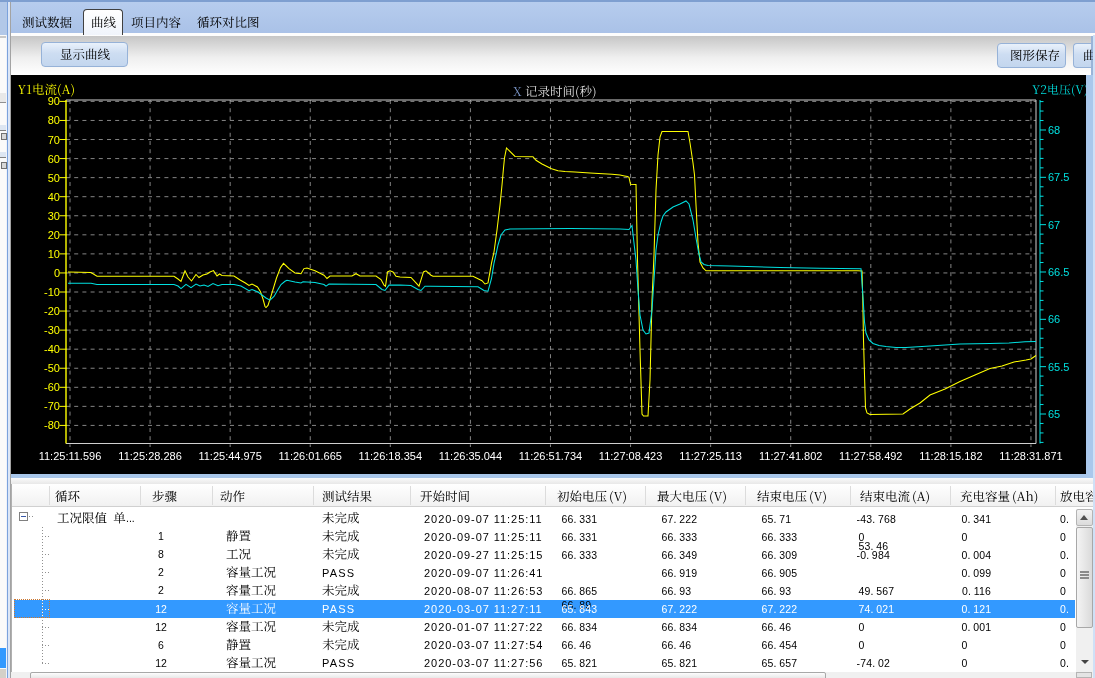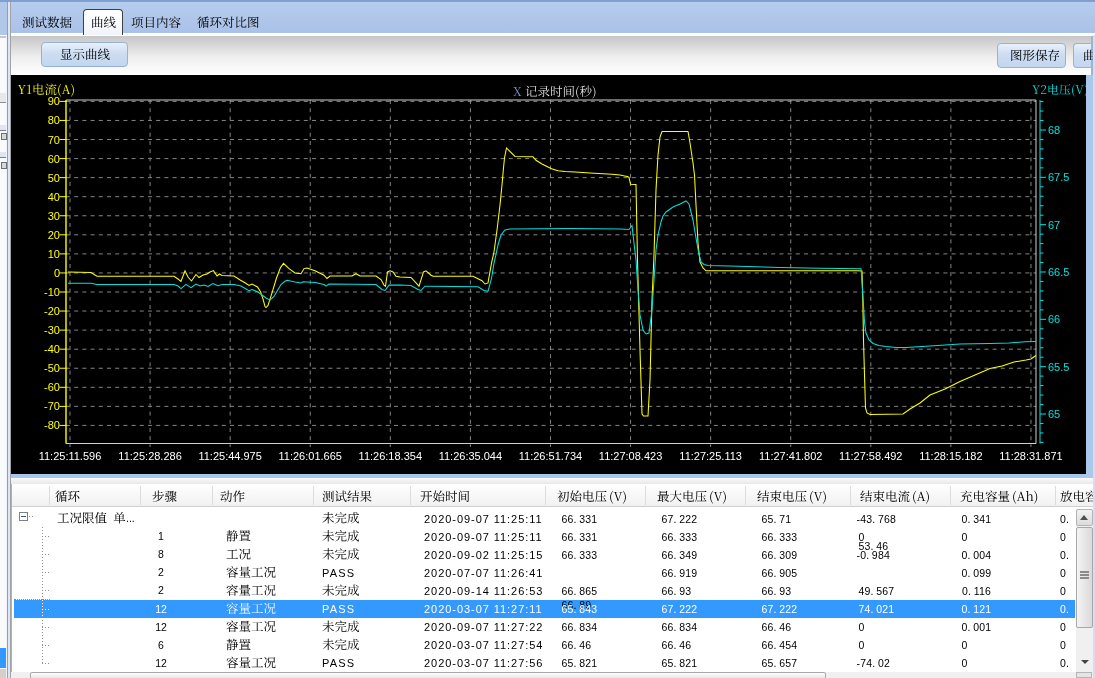--- a/index.html
+++ b/index.html
@@ -514,7 +514,7 @@
 <div style="position:absolute;left:961.5px;top:530.6px;font:10.5px 'Liberation Sans', sans-serif;color:#000;white-space:pre;letter-spacing:0.2px">0</div>
 <div style="position:absolute;left:1060px;top:530.6px;font:10.5px 'Liberation Sans', sans-serif;color:#000;white-space:pre;letter-spacing:0.2px">0</div>
 <div style="position:absolute;left:158.08px;top:548.2px;font:10.5px 'Liberation Sans', sans-serif;color:#000;white-space:pre">8</div>
-<div style="position:absolute;left:424px;top:548.7px;font:11px 'Liberation Sans', sans-serif;color:#000;white-space:pre;letter-spacing:0.95px">2020-09-02 11:25:15</div>
+<div style="position:absolute;left:424px;top:548.7px;font:11px 'Liberation Sans', sans-serif;color:#000;white-space:pre;letter-spacing:0.95px">2020-09-27 11:25:15</div>
 <div style="position:absolute;left:561.5px;top:548.7px;font:10.5px 'Liberation Sans', sans-serif;color:#000;white-space:pre;letter-spacing:0.2px">66.<span style="padding-left:2.5px"></span>333</div>
 <div style="position:absolute;left:661.5px;top:548.7px;font:10.5px 'Liberation Sans', sans-serif;color:#000;white-space:pre;letter-spacing:0.2px">66.<span style="padding-left:2.5px"></span>349</div>
 <div style="position:absolute;left:761.5px;top:548.7px;font:10.5px 'Liberation Sans', sans-serif;color:#000;white-space:pre;letter-spacing:0.2px">66.<span style="padding-left:2.5px"></span>309</div>

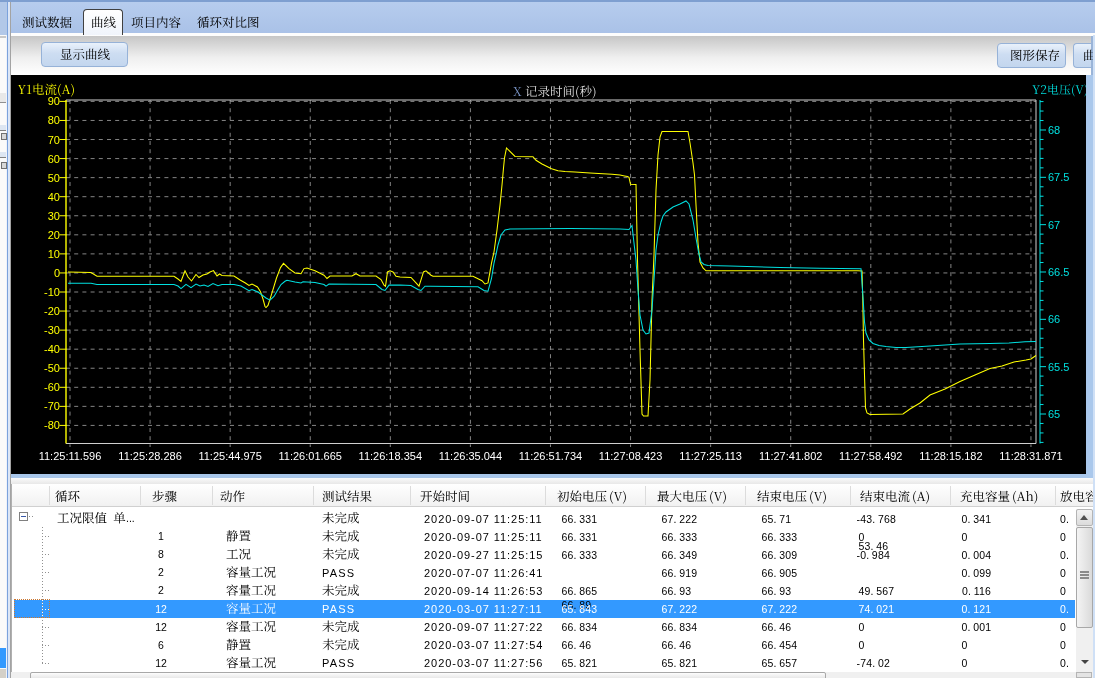--- a/index.html
+++ b/index.html
@@ -523,7 +523,7 @@
 <div style="position:absolute;left:1060px;top:548.7px;font:10.5px 'Liberation Sans', sans-serif;color:#000;white-space:pre;letter-spacing:0.2px">0.</div>
 <div style="position:absolute;left:158.08px;top:566.3px;font:10.5px 'Liberation Sans', sans-serif;color:#000;white-space:pre">2</div>
 <div style="position:absolute;left:322px;top:566.8px;font:11px 'Liberation Sans', sans-serif;color:#000;white-space:pre;letter-spacing:1.2px">PASS</div>
-<div style="position:absolute;left:424px;top:566.8px;font:11px 'Liberation Sans', sans-serif;color:#000;white-space:pre;letter-spacing:0.95px">2020-07-07 11:26:41</div>
+<div style="position:absolute;left:424px;top:566.8px;font:11px 'Liberation Sans', sans-serif;color:#000;white-space:pre;letter-spacing:0.95px">2020-09-07 11:26:41</div>
 <div style="position:absolute;left:561.5px;top:599px;font:10.5px 'Liberation Sans', sans-serif;color:#000;white-space:pre;letter-spacing:0.2px">66.<span style="padding-left:2.5px"></span>89</div>
 <div style="position:absolute;left:661.5px;top:566.8px;font:10.5px 'Liberation Sans', sans-serif;color:#000;white-space:pre;letter-spacing:0.2px">66.<span style="padding-left:2.5px"></span>919</div>
 <div style="position:absolute;left:761.5px;top:566.8px;font:10.5px 'Liberation Sans', sans-serif;color:#000;white-space:pre;letter-spacing:0.2px">66.<span style="padding-left:2.5px"></span>905</div>

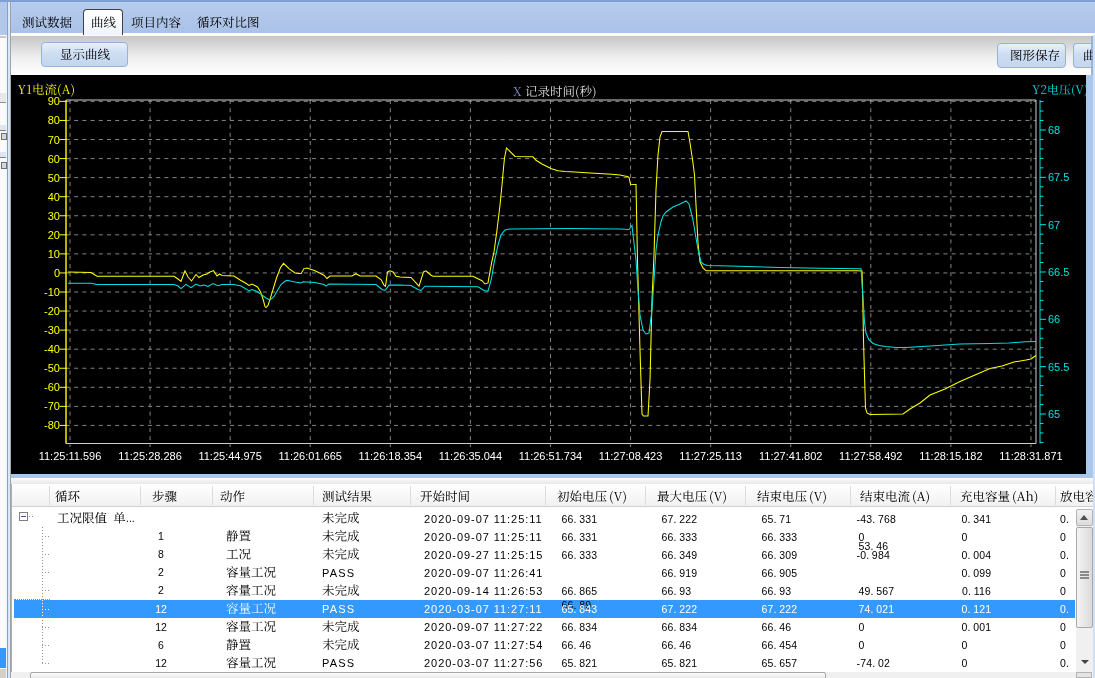--- a/index.html
+++ b/index.html
@@ -531,7 +531,7 @@
 <div style="position:absolute;left:961.5px;top:566.8px;font:10.5px 'Liberation Sans', sans-serif;color:#000;white-space:pre;letter-spacing:0.2px">0.<span style="padding-left:2.5px"></span>099</div>
 <div style="position:absolute;left:1060px;top:566.8px;font:10.5px 'Liberation Sans', sans-serif;color:#000;white-space:pre;letter-spacing:0.2px">0</div>
 <div style="position:absolute;left:158.08px;top:584.4px;font:10.5px 'Liberation Sans', sans-serif;color:#000;white-space:pre">2</div>
-<div style="position:absolute;left:424px;top:584.9px;font:11px 'Liberation Sans', sans-serif;color:#000;white-space:pre;letter-spacing:0.95px">2020-09-14 11:26:53</div>
+<div style="position:absolute;left:424px;top:584.9px;font:11px 'Liberation Sans', sans-serif;color:#000;white-space:pre;letter-spacing:0.95px">2020-08-07 11:26:53</div>
 <div style="position:absolute;left:561.5px;top:584.9px;font:10.5px 'Liberation Sans', sans-serif;color:#000;white-space:pre;letter-spacing:0.2px">66.<span style="padding-left:2.5px"></span>865</div>
 <div style="position:absolute;left:661.5px;top:584.9px;font:10.5px 'Liberation Sans', sans-serif;color:#000;white-space:pre;letter-spacing:0.2px">66.<span style="padding-left:2.5px"></span>93</div>
 <div style="position:absolute;left:761.5px;top:584.9px;font:10.5px 'Liberation Sans', sans-serif;color:#000;white-space:pre;letter-spacing:0.2px">66.<span style="padding-left:2.5px"></span>93</div>

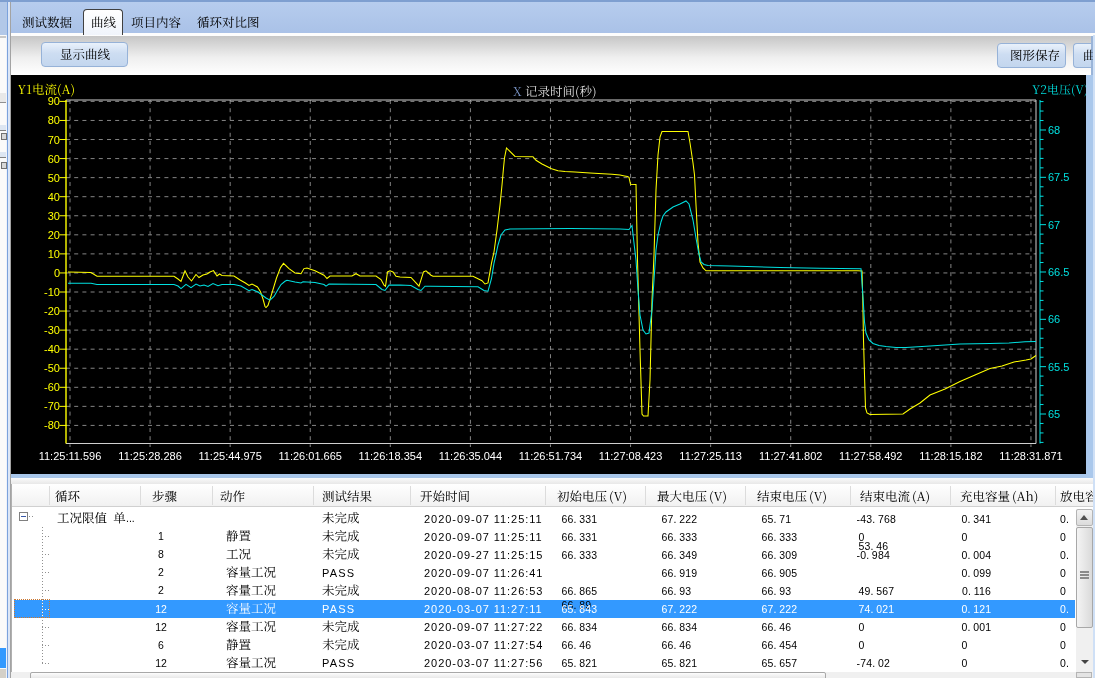--- a/index.html
+++ b/index.html
@@ -548,7 +548,7 @@
 <div style="position:absolute;left:961.5px;top:603px;font:10.5px 'Liberation Sans', sans-serif;color:#fff;white-space:pre;letter-spacing:0.2px">0.<span style="padding-left:2.5px"></span>121</div>
 <div style="position:absolute;left:1060px;top:603px;font:10.5px 'Liberation Sans', sans-serif;color:#fff;white-space:pre;letter-spacing:0.2px">0.</div>
 <div style="position:absolute;left:155.16px;top:620.6px;font:10.5px 'Liberation Sans', sans-serif;color:#000;white-space:pre">12</div>
-<div style="position:absolute;left:424px;top:621.1px;font:11px 'Liberation Sans', sans-serif;color:#000;white-space:pre;letter-spacing:0.95px">2020-09-07 11:27:22</div>
+<div style="position:absolute;left:424px;top:621.1px;font:11px 'Liberation Sans', sans-serif;color:#000;white-space:pre;letter-spacing:0.95px">2020-01-07 11:27:22</div>
 <div style="position:absolute;left:561.5px;top:621.1px;font:10.5px 'Liberation Sans', sans-serif;color:#000;white-space:pre;letter-spacing:0.2px">66.<span style="padding-left:2.5px"></span>834</div>
 <div style="position:absolute;left:661.5px;top:621.1px;font:10.5px 'Liberation Sans', sans-serif;color:#000;white-space:pre;letter-spacing:0.2px">66.<span style="padding-left:2.5px"></span>834</div>
 <div style="position:absolute;left:761.5px;top:621.1px;font:10.5px 'Liberation Sans', sans-serif;color:#000;white-space:pre;letter-spacing:0.2px">66.<span style="padding-left:2.5px"></span>46</div>

